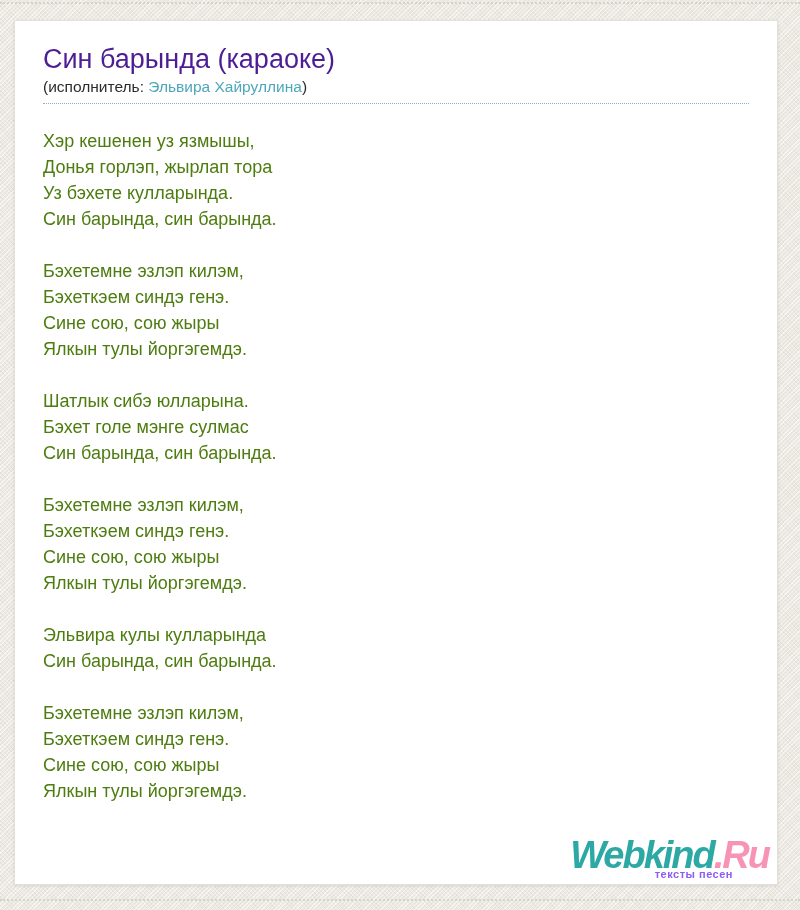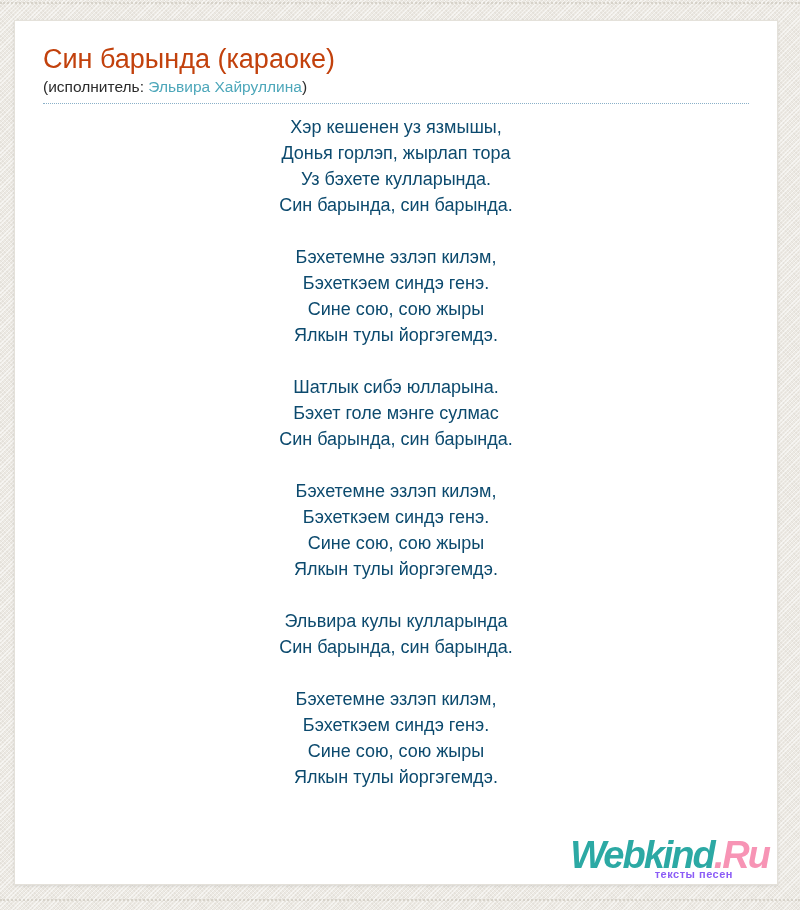--- a/index.html
+++ b/index.html
@@ -44,7 +44,7 @@
     margin: 0;
     font-size: 27px;
     font-weight: normal;
-    color: #c2410c;
+    color: #4c1d95;
     line-height: 32px;
   }
   .artist-line {

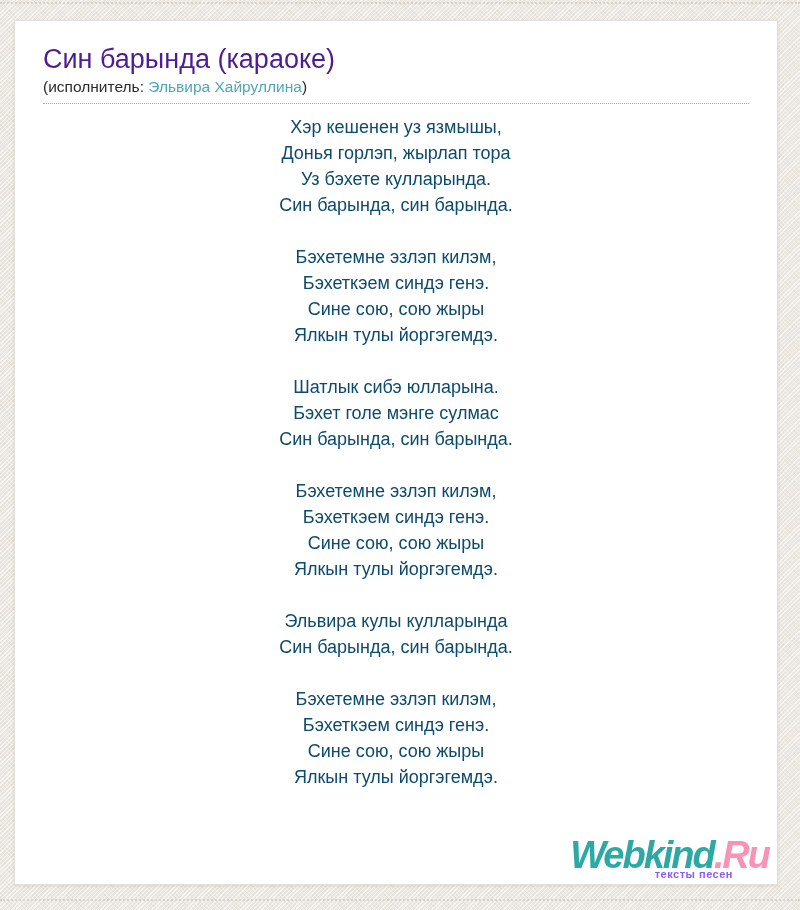--- a/index.html
+++ b/index.html
@@ -61,11 +61,10 @@
     cursor: pointer;
   }
   .lyrics {
-    margin-top: 10px;
+    margin-top: 24px;
     font-size: 18px;
     line-height: 26px;
-    color: #0c4a6e;
-    text-align: center;
+    color: #4d7c0f;
   }
   .stanza {
     margin: 0 0 26px 0;

